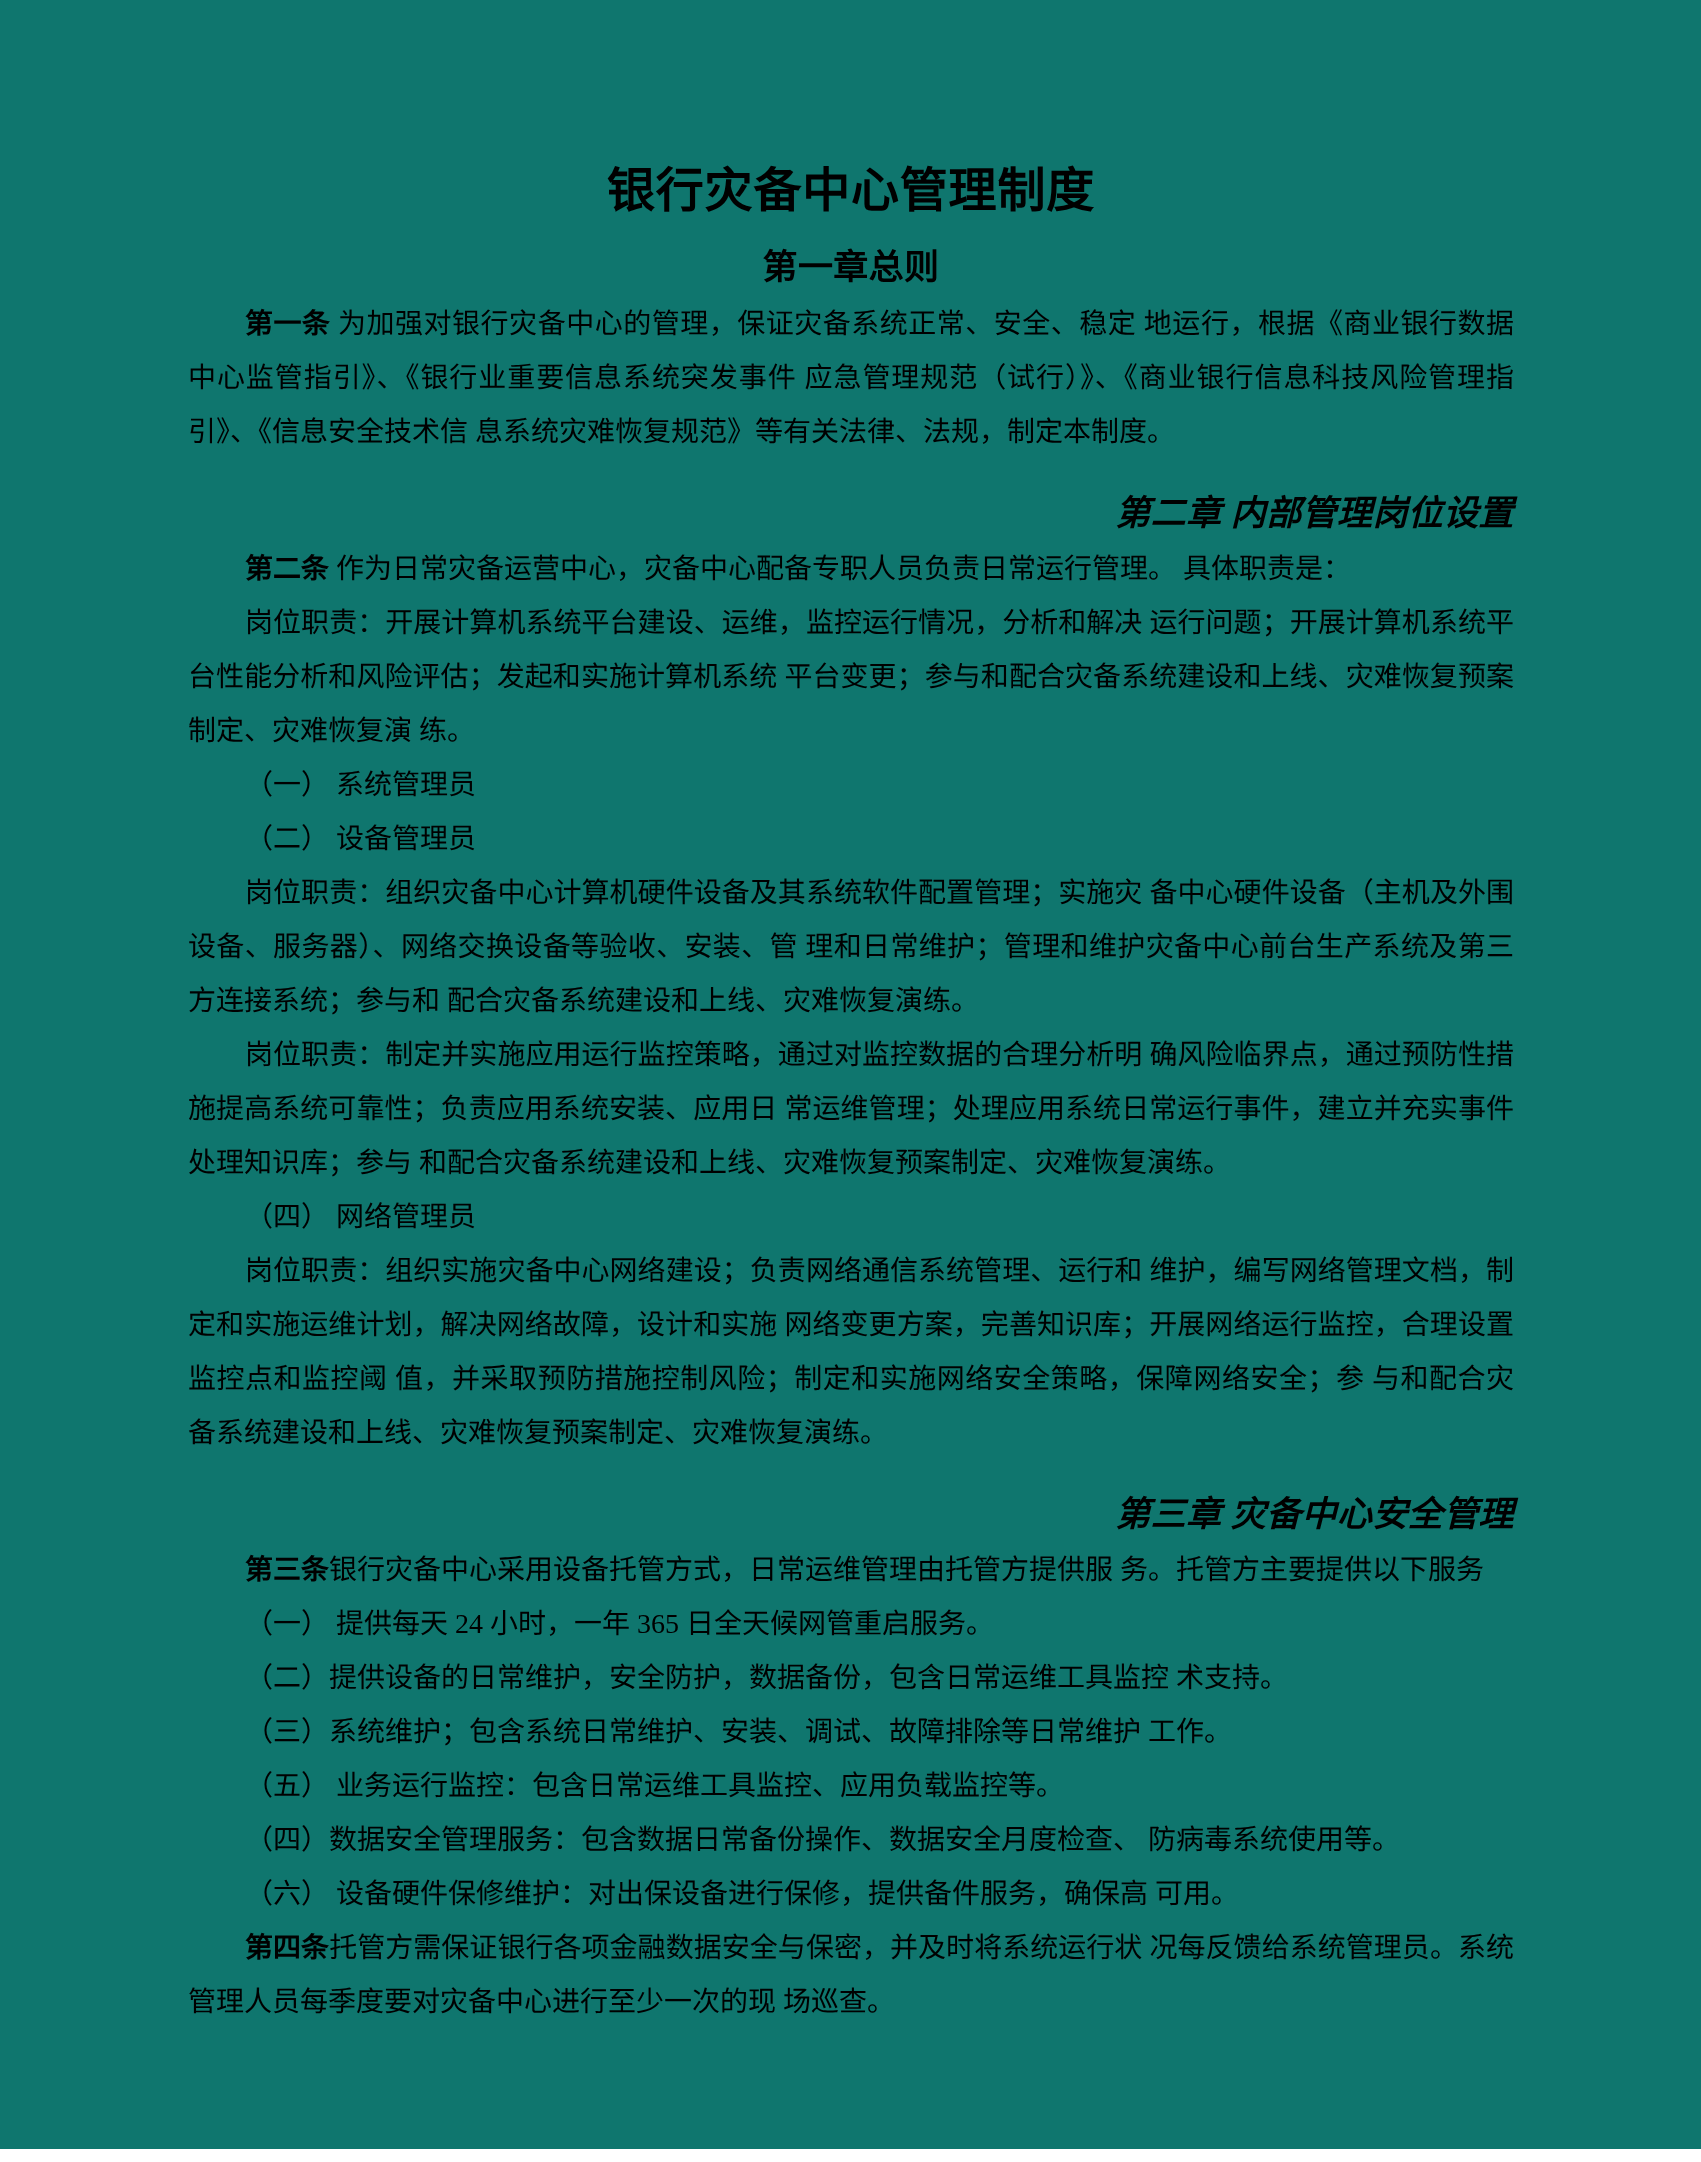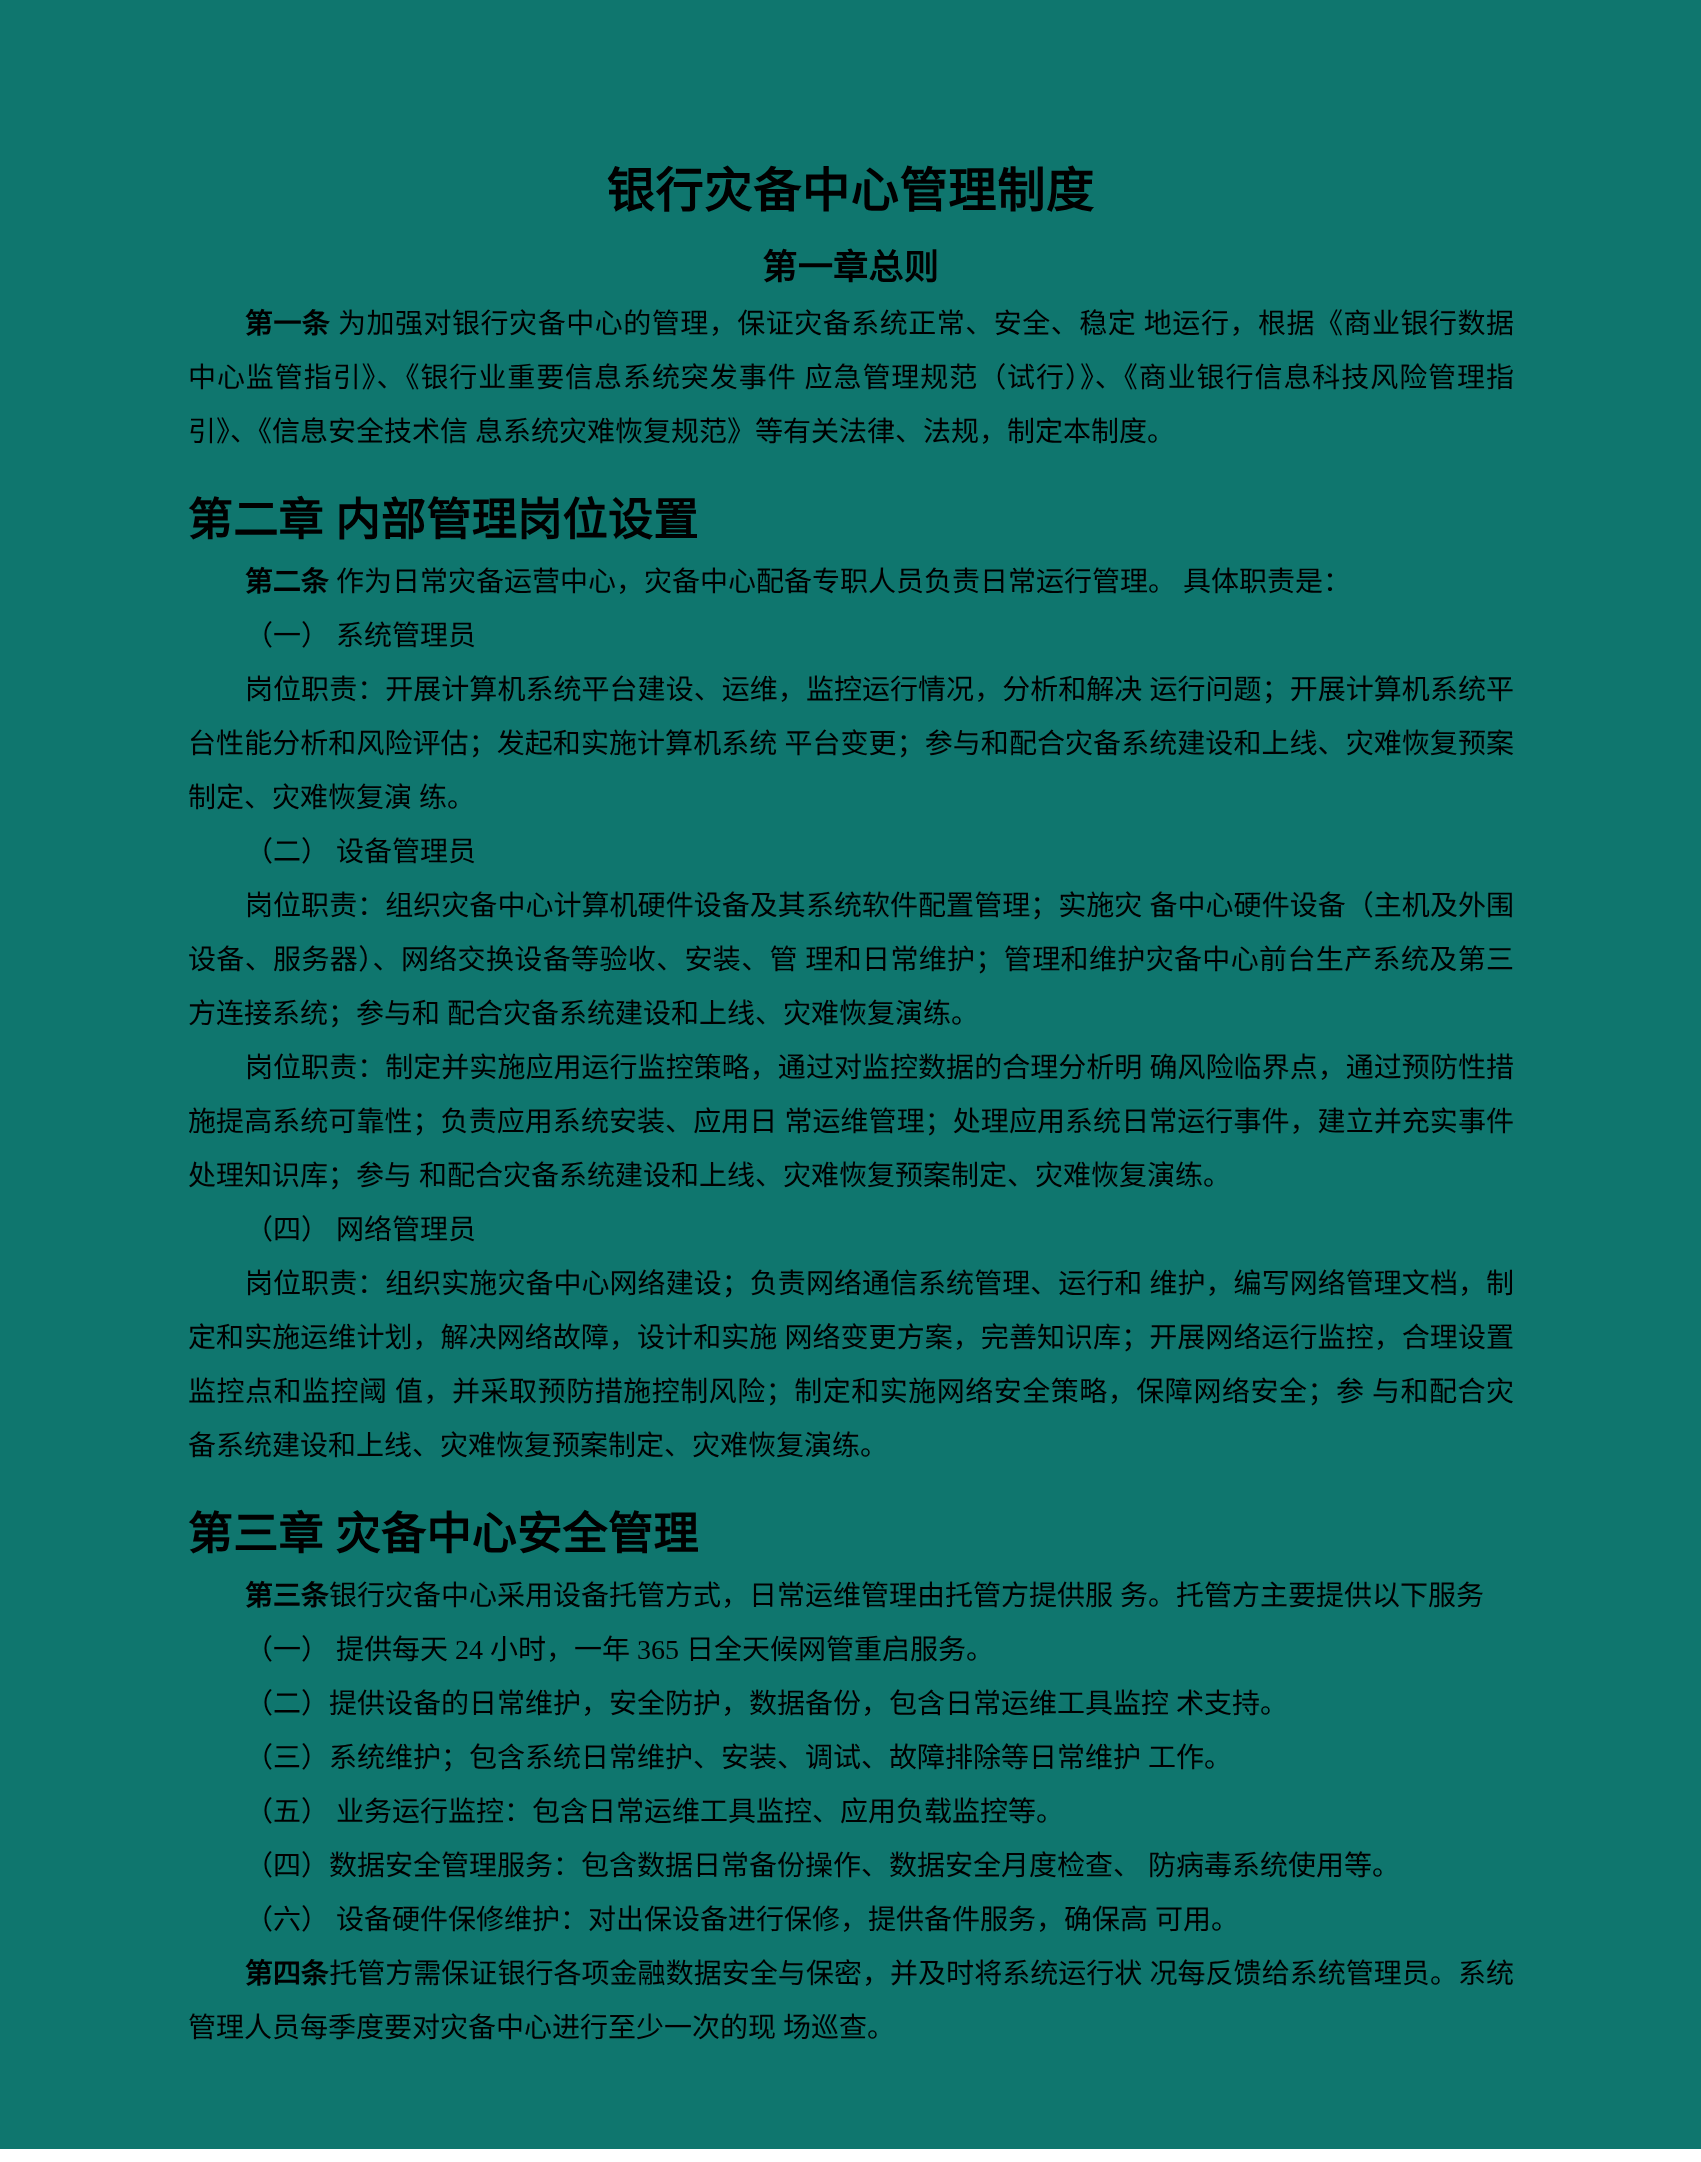--- a/index.html
+++ b/index.html
@@ -47,14 +47,15 @@
     letter-spacing: 0.4px;
   }
   .chapter-h2 {
-    font-size: 45px;
+    font-size: 35px;
     font-weight: bold;
-    text-align: left;
+    text-align: right;
     margin: 0;
     padding-top: 32px;
     padding-bottom: 5.1px;
     line-height: 1.3;
     letter-spacing: 0.4px;
+    font-style: italic;
   }
   p.body-text {
     font-size: 28px;

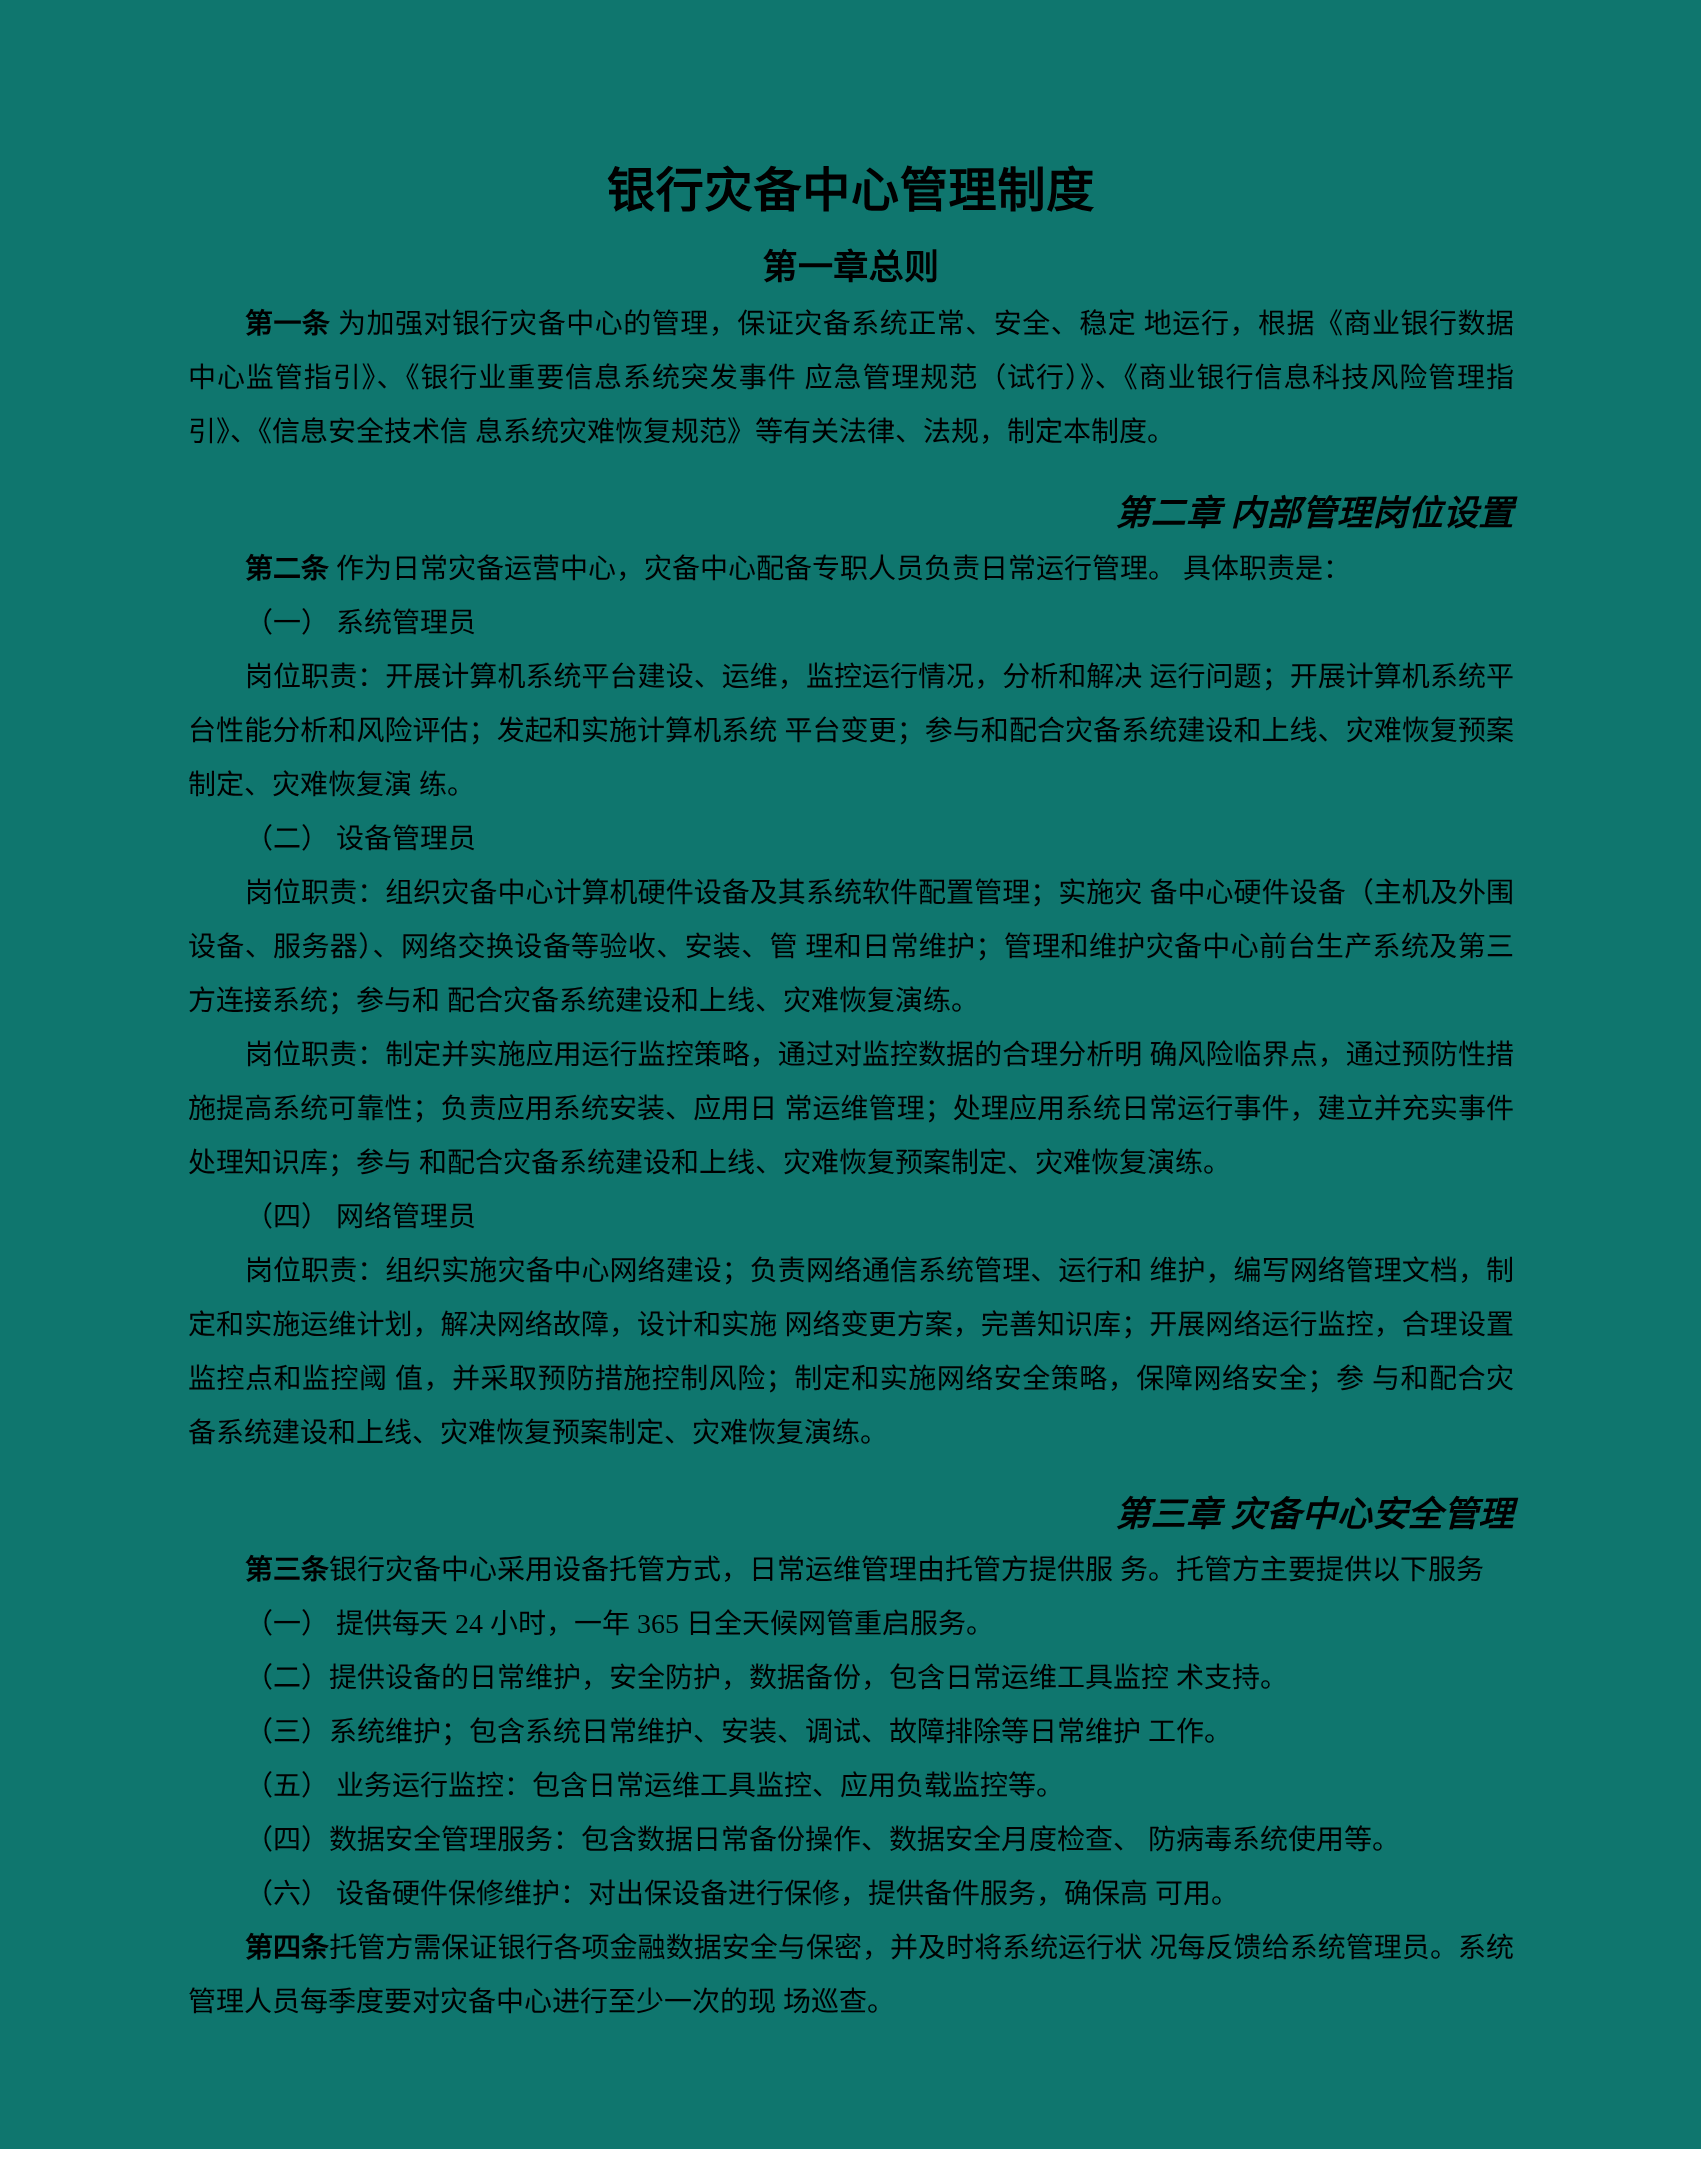--- a/index.html
+++ b/index.html
@@ -92,8 +92,8 @@
 
     <p class="body-text indent-1"><span class="article-label">第二条</span><span> 作为日常灾备运营中心，灾备中心配备专职人员负责日常运行管理。 具体职责是：</span></p>
 
+    <p class="body-text indent-sub">岗位职责：开展计算机系统平台建设、运维，监控运行情况，分析和解决 运行问题；开展计算机系统平台性能分析和风险评估；发起和实施计算机系统 平台变更；参与和配合灾备系统建设和上线、灾难恢复预案制定、灾难恢复演 练。</p>
     <p class="body-text indent-sub">（一）  系统管理员</p>
-    <p class="body-text indent-sub">岗位职责：开展计算机系统平台建设、运维，监控运行情况，分析和解决 运行问题；开展计算机系统平台性能分析和风险评估；发起和实施计算机系统 平台变更；参与和配合灾备系统建设和上线、灾难恢复预案制定、灾难恢复演 练。</p>
 
     <p class="body-text indent-sub">（二）  设备管理员</p>
     <p class="body-text indent-sub">岗位职责：组织灾备中心计算机硬件设备及其系统软件配置管理；实施灾 备中心硬件设备（主机及外围设备、服务器）、网络交换设备等验收、安装、管 理和日常维护；管理和维护灾备中心前台生产系统及第三方连接系统；参与和 配合灾备系统建设和上线、灾难恢复演练。</p>

